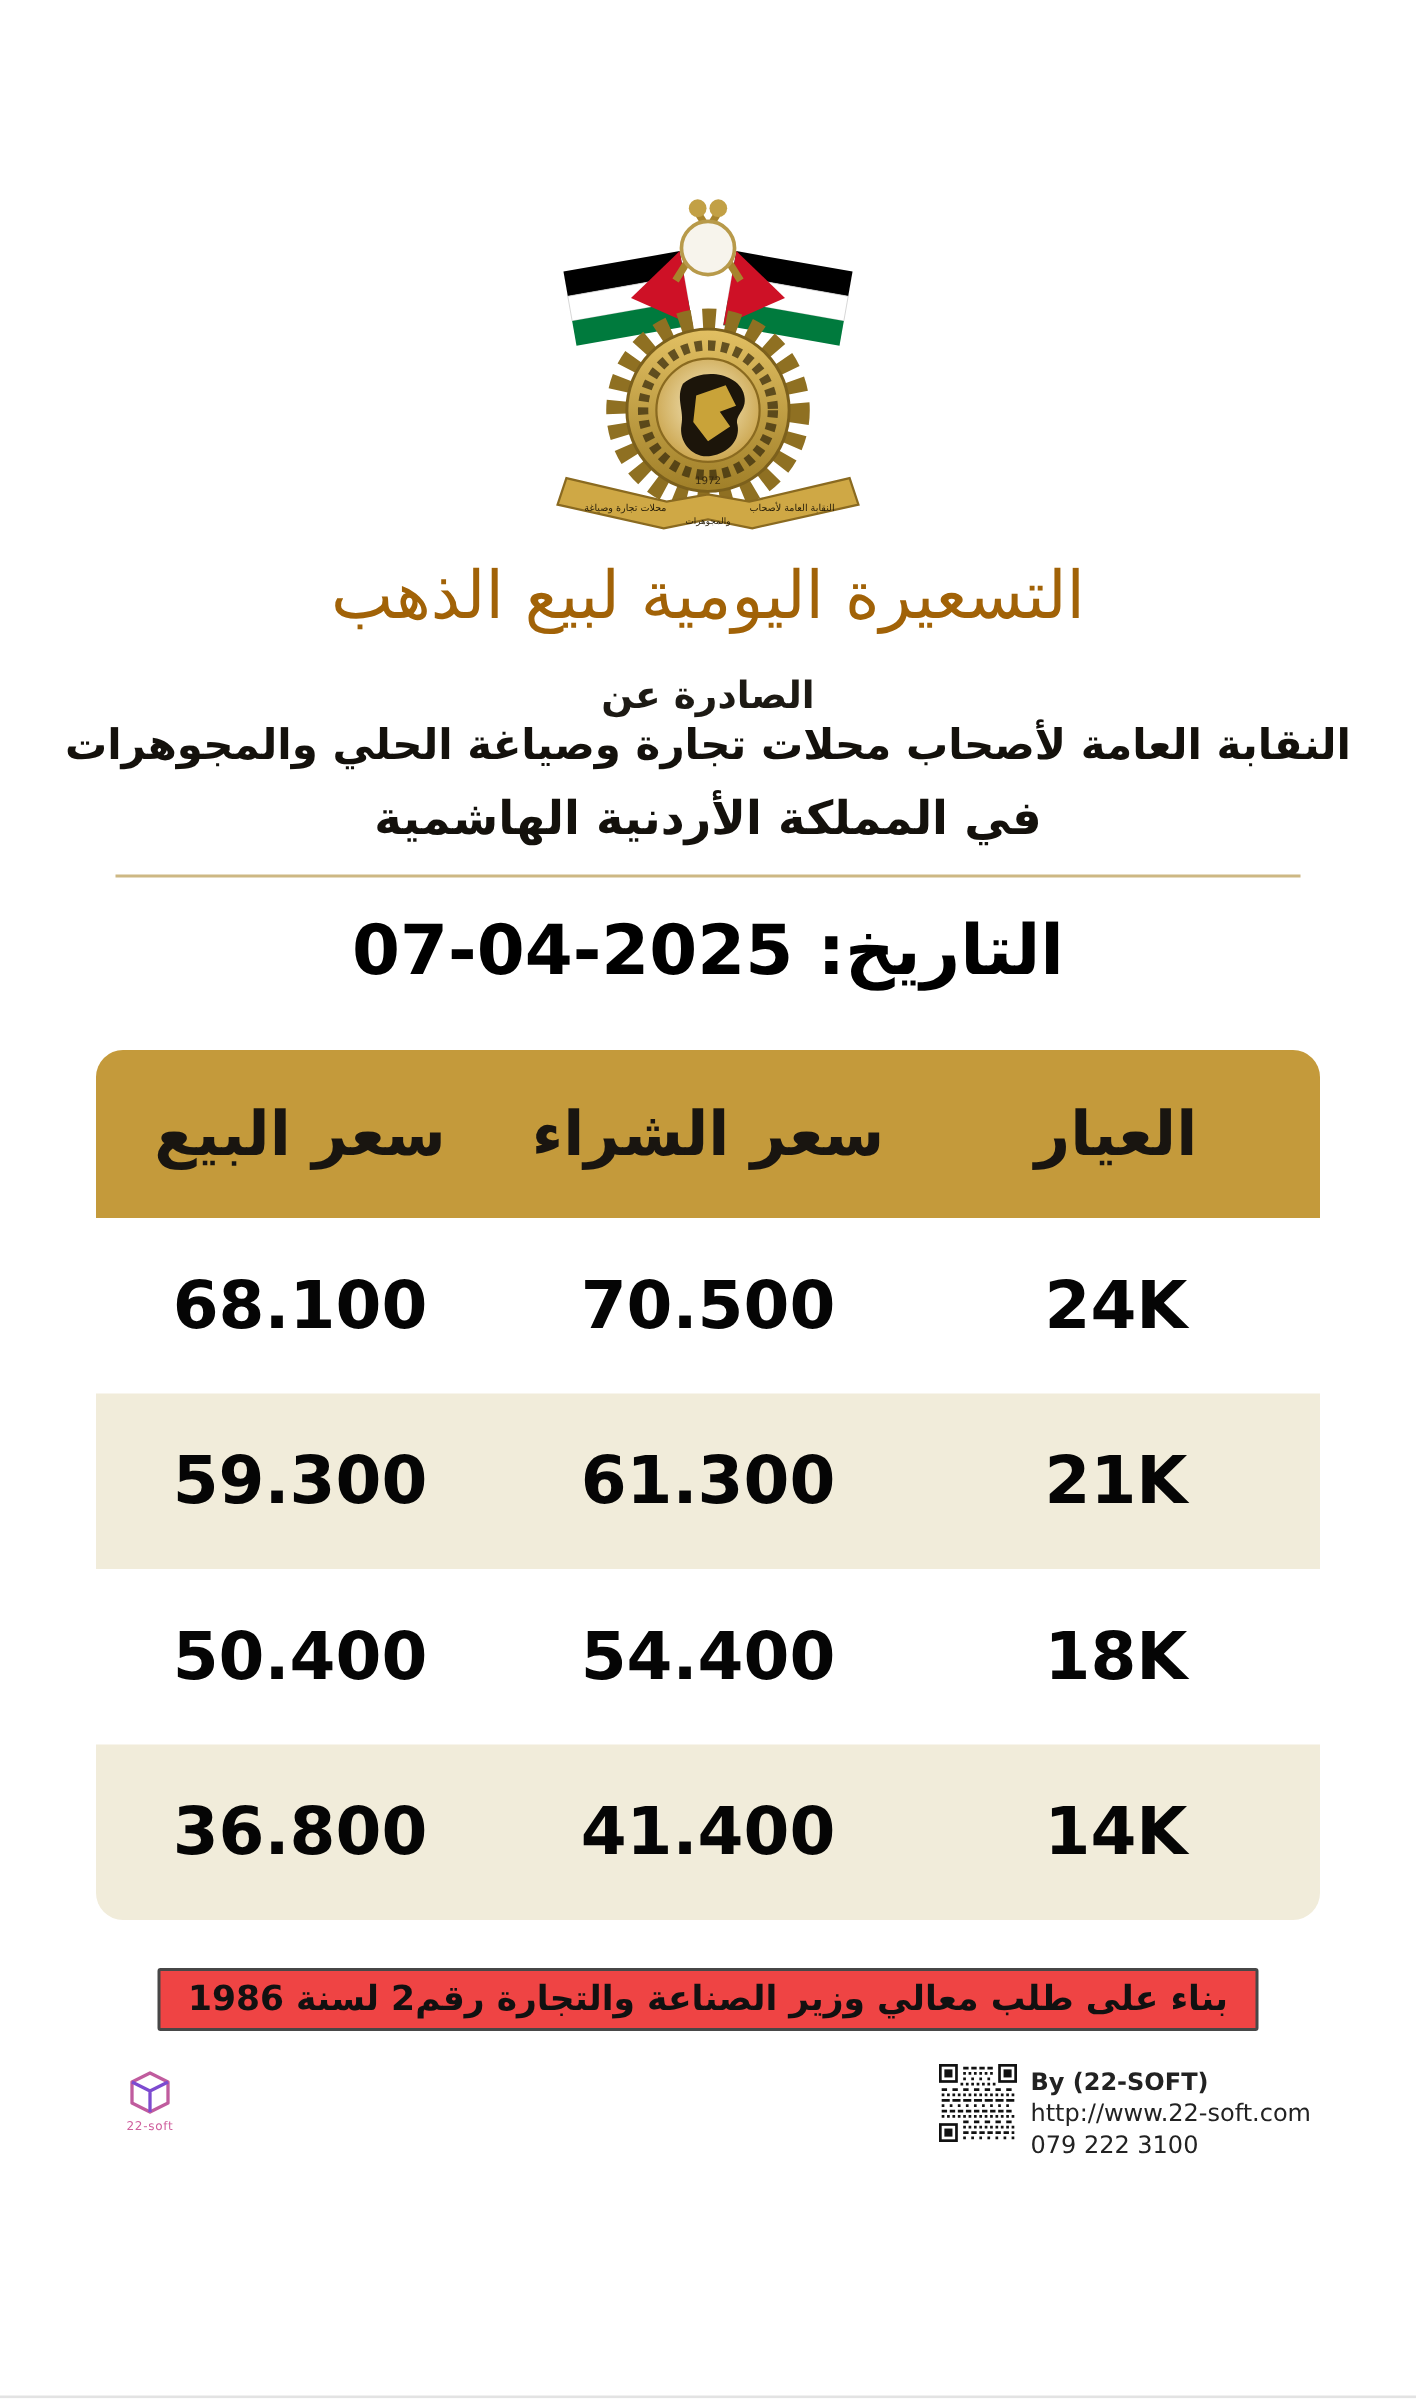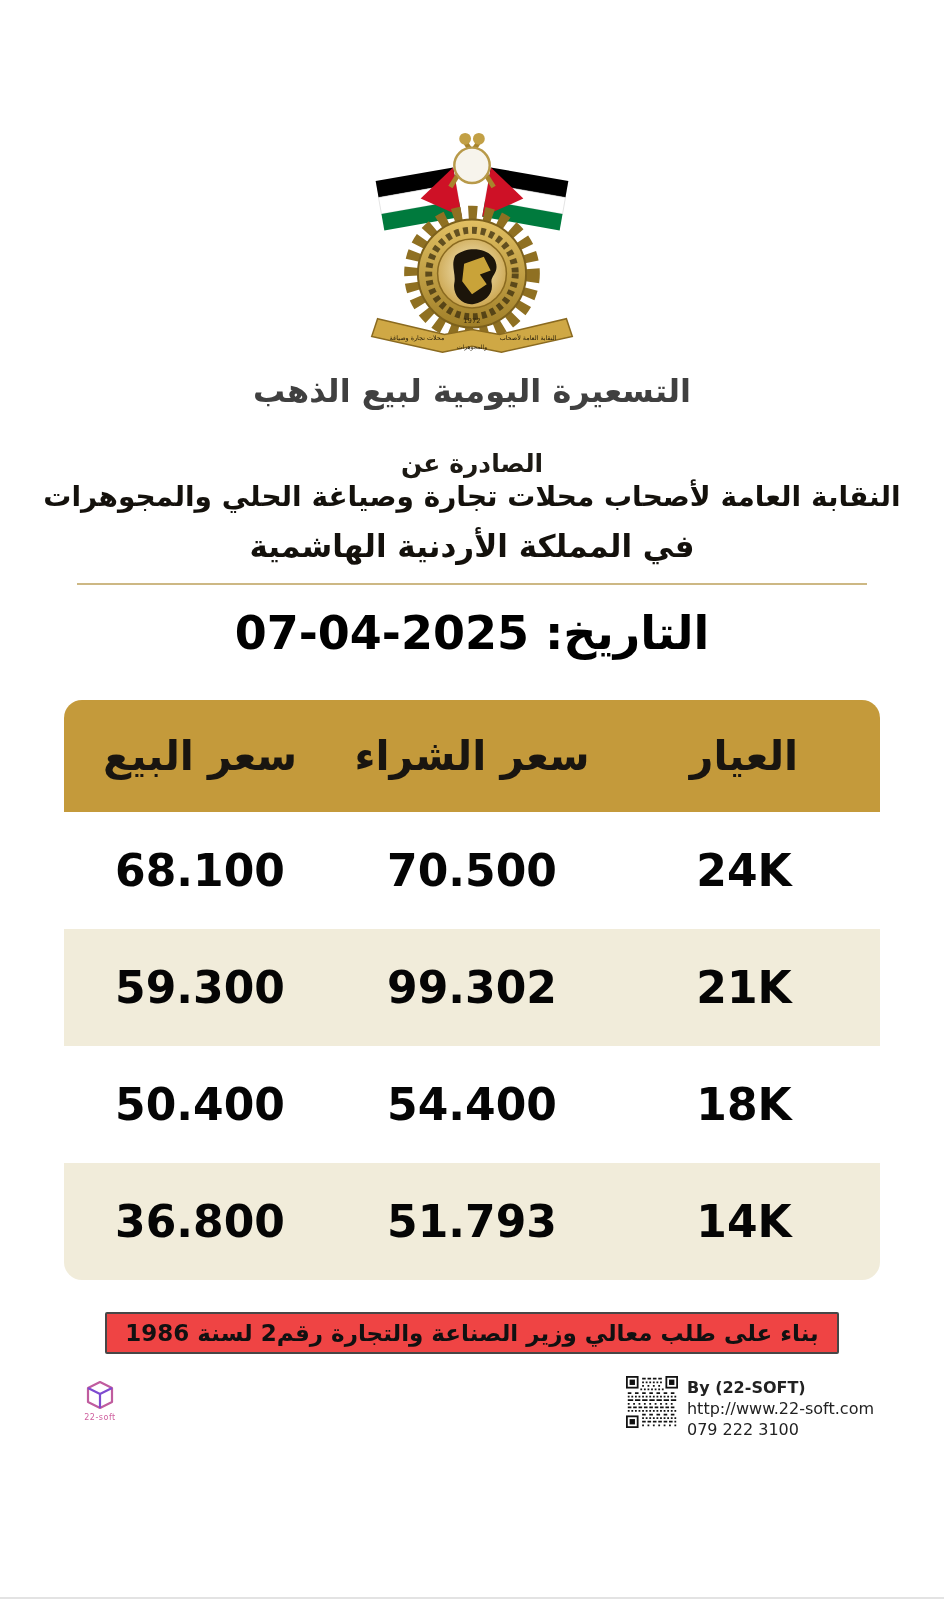--- a/index.html
+++ b/index.html
@@ -15,7 +15,7 @@
   .logo-wrap{position:absolute;top:126px;left:0;right:0;display:flex;justify-content:center;}
 
   .title{position:absolute;top:372px;left:0;width:100%;margin:0;text-align:center;
-         font-size:32px;font-weight:700;color:#404040;letter-spacing:.5px;}
+         font-size:44px;font-weight:400;color:#a16207;letter-spacing:.5px;}
   .issued{position:absolute;top:449px;left:0;width:100%;text-align:center;
           font-size:25px;font-weight:600;color:#1d1a14;}
   .org{position:absolute;top:480px;left:0;width:100%;text-align:center;

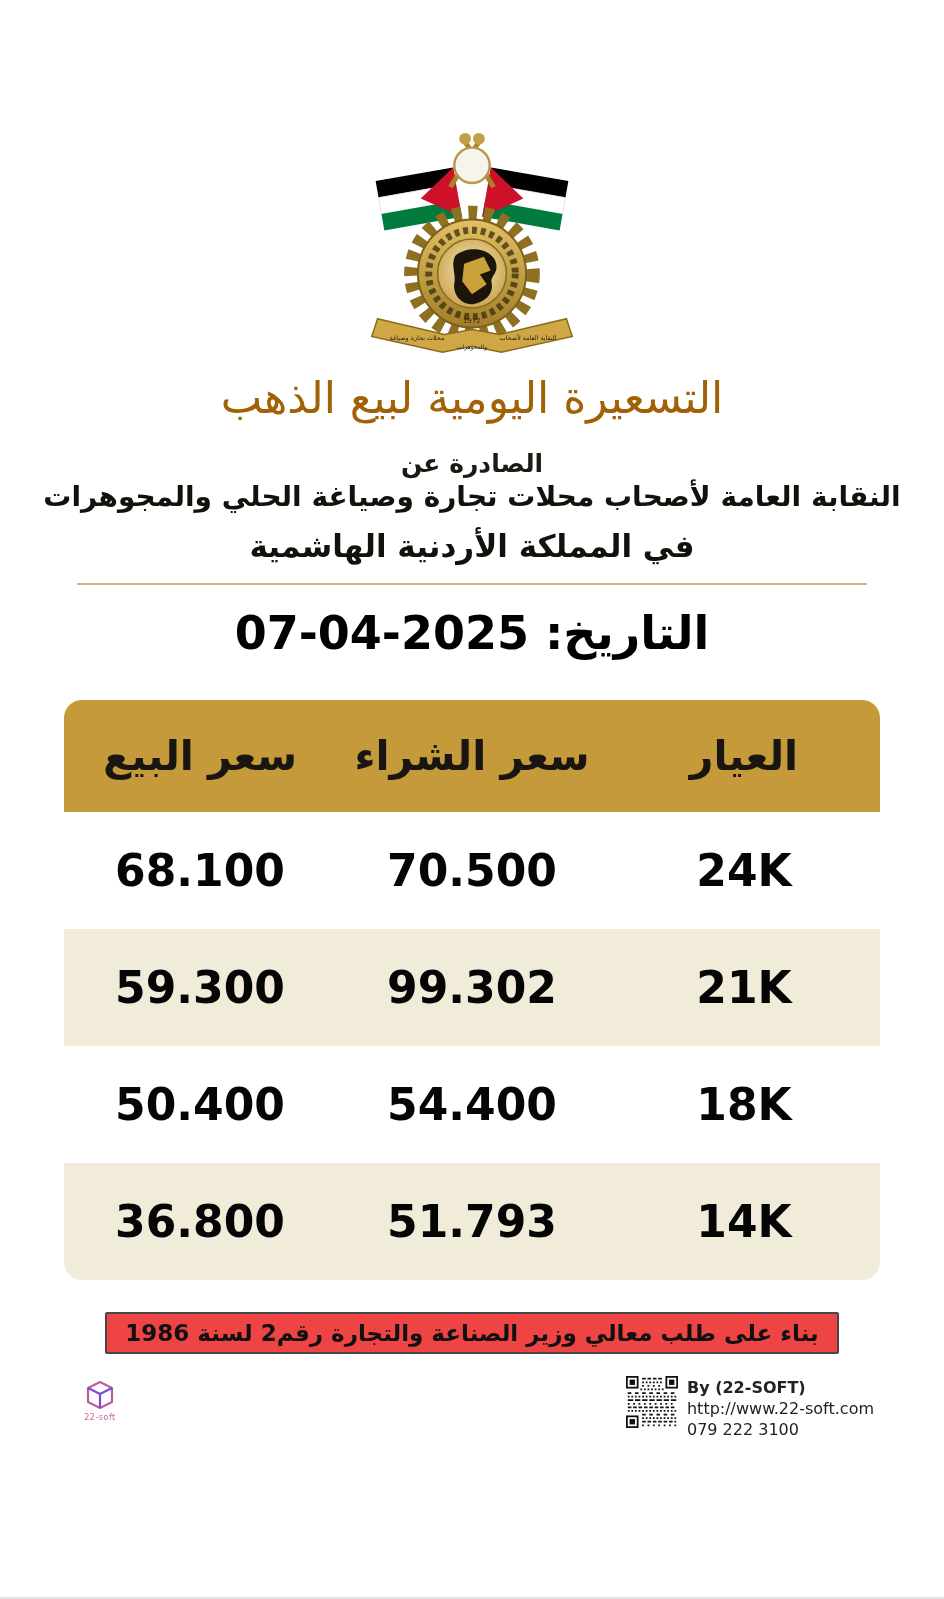--- a/index.html
+++ b/index.html
@@ -130,7 +130,7 @@
     </div>
     <div class="t-row row-alt">
       <div class="cell">21K</div>
-      <div class="cell">99.302</div>
+      <div class="cell">61.300</div>
       <div class="cell">59.300</div>
     </div>
     <div class="t-row row-white">

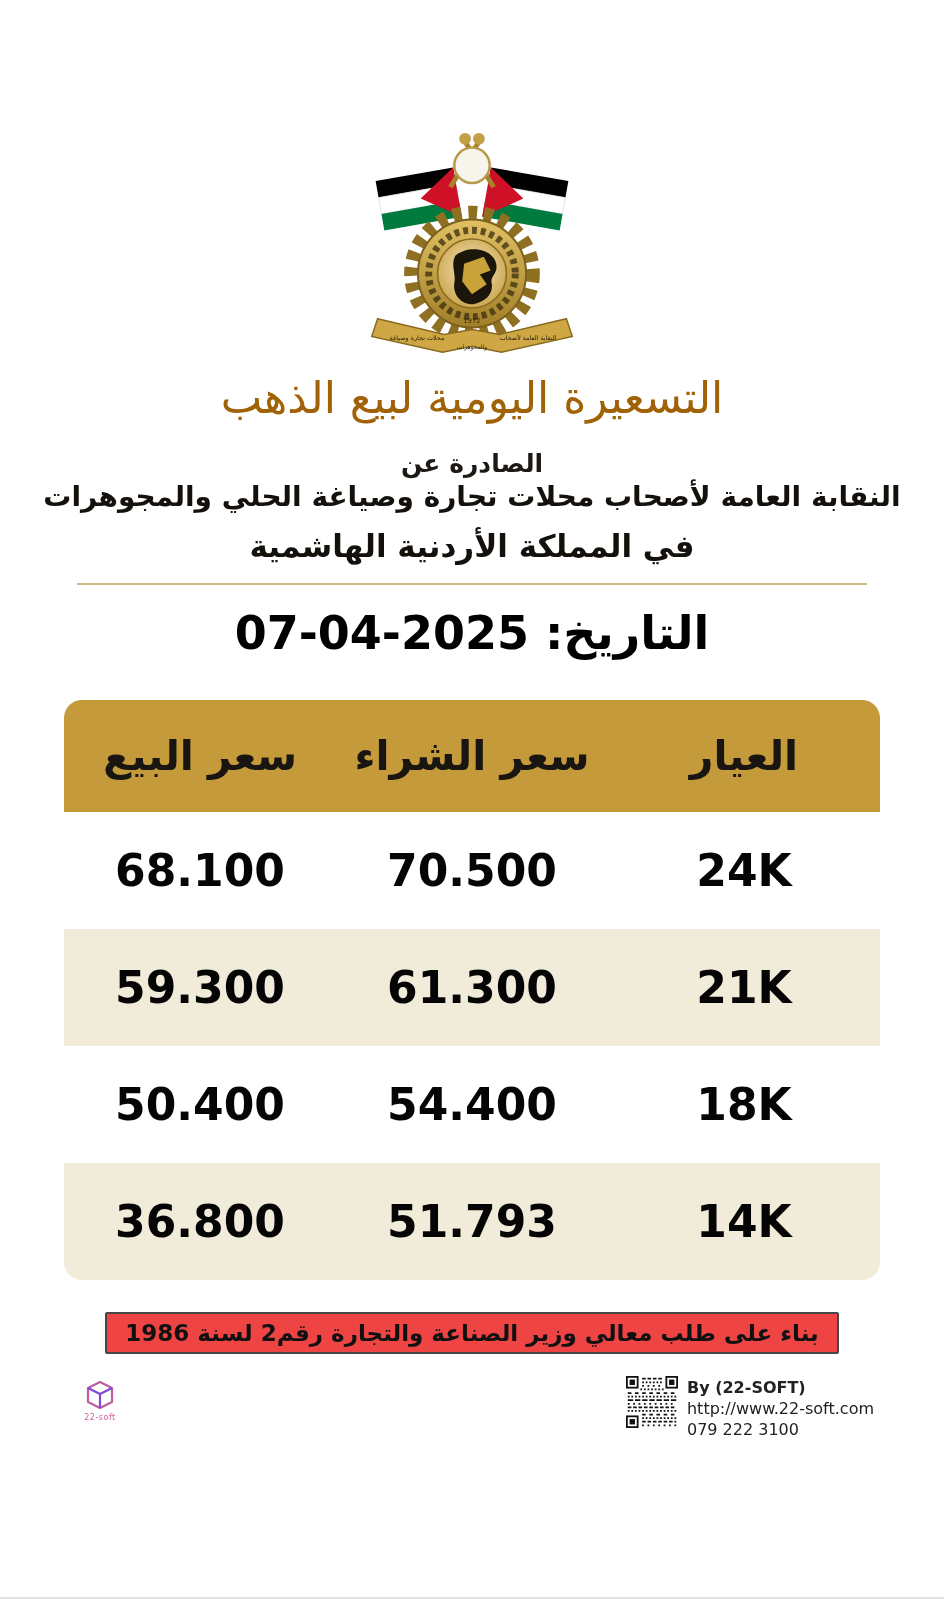--- a/index.html
+++ b/index.html
@@ -140,7 +140,7 @@
     </div>
     <div class="t-row row-alt">
       <div class="cell">14K</div>
-      <div class="cell">51.793</div>
+      <div class="cell">41.400</div>
       <div class="cell">36.800</div>
     </div>
   </div>

